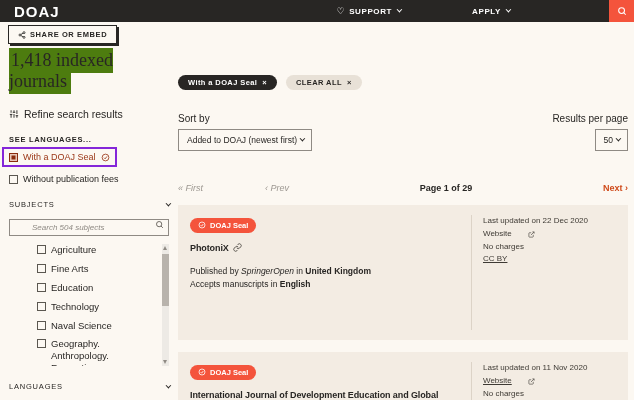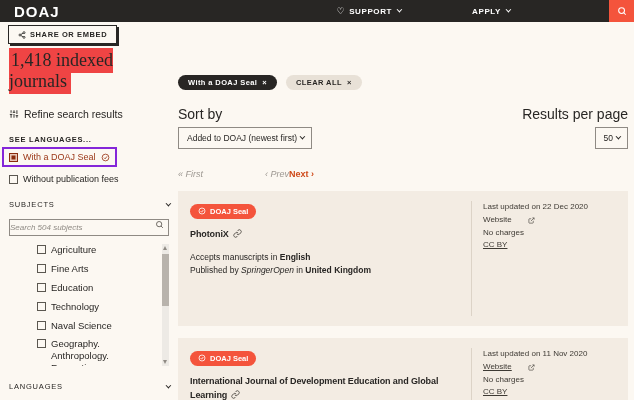--- a/index.html
+++ b/index.html
@@ -34,7 +34,7 @@
   
   .sidebar { position:absolute; top:50px; left:9px; width:160px; }
   .results-heading { font-family:"Liberation Serif", serif; font-size:18px; font-weight:400; }
-  .results-heading span { background:#ef4444; padding:2px 4px 3px 2px; }
+  .results-heading span { background:#4d7c0f; padding:2px 4px 3px 2px; }
   .refine { margin-top:16px; display:flex; align-items:center; gap:5px; font-size:10.5px; }
   .facet-label { margin-top:15px; font-size:7.5px; font-weight:bold; letter-spacing:.7px; }
   .cb-row { display:flex; align-items:center; gap:5px; font-size:9px; margin-top:7px; }

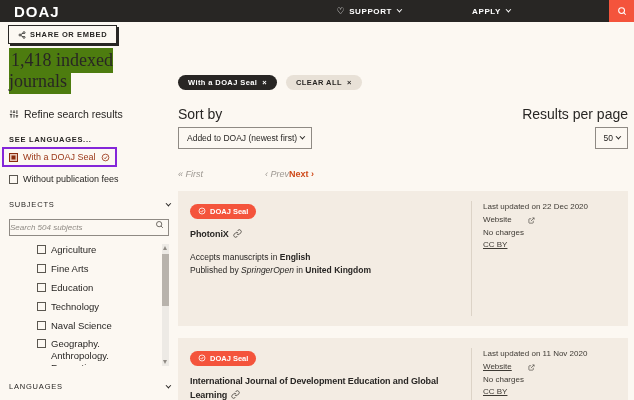--- a/index.html
+++ b/index.html
@@ -67,7 +67,7 @@
   .chip { display:inline-flex; align-items:center; gap:5px; border-radius:10px; padding:3px 10px; font-size:7.5px; font-weight:bold; letter-spacing:.4px; cursor:pointer; }
   .chip.active { background:#282624; color:#fff; }
   .chip.clear { background:#e8e1d7; color:#282624; }
-  .controls { display:flex; justify-content:space-between; margin-top:16px; font-size:14px; }
+  .controls { display:flex; justify-content:space-between; margin-top:23px; font-size:10px; }
   .selects { display:flex; justify-content:space-between; margin-top:5px; align-items:center; }
   .sel { border:1px solid #8f8a84; padding:5px 8px; font-size:8.5px; display:flex; align-items:center; gap:2px; cursor:pointer; background:transparent; }
   .sel .chev { border-color:#282624; }

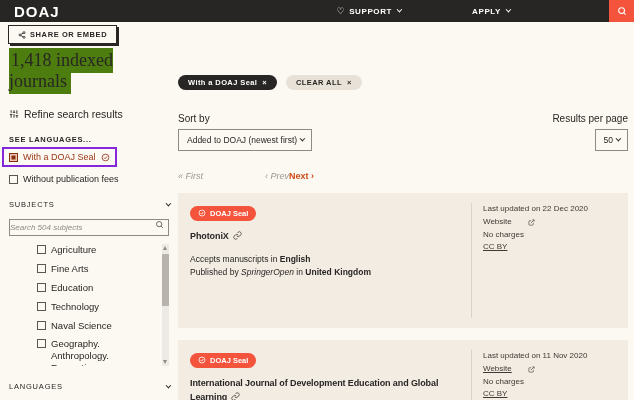--- a/index.html
+++ b/index.html
@@ -71,7 +71,7 @@
   .selects { display:flex; justify-content:space-between; margin-top:5px; align-items:center; }
   .sel { border:1px solid #8f8a84; padding:5px 8px; font-size:8.5px; display:flex; align-items:center; gap:2px; cursor:pointer; background:transparent; }
   .sel .chev { border-color:#282624; }
-  .pagination { display:flex; align-items:center; margin-top:20px; font-size:9px; }
+  .pagination { display:flex; align-items:center; margin-top:32px; font-size:9px; }
   .pg-muted { color:#9d9892; font-style:italic; }
   .pg-prev { margin-left:62px; }
   .pg-current { flex:1; text-align:center; font-weight:bold; }

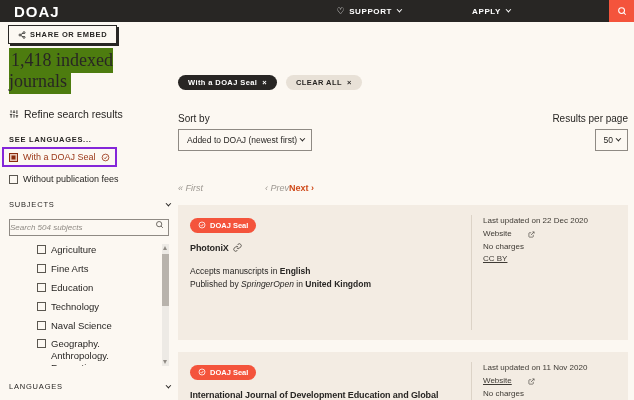--- a/index.html
+++ b/index.html
@@ -257,6 +257,7 @@
   <div class="pagination">
     <span class="pg-muted">« First</span>
     <span class="pg-muted pg-prev">‹ Prev</span>
+    <span class="pg-current">Page 1 of 29</span>
     <span class="pg-next">Next ›</span>
   </div>
 

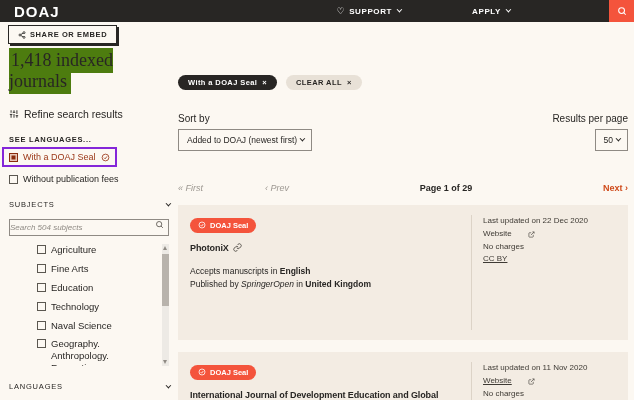--- a/index.html
+++ b/index.html
@@ -47,7 +47,7 @@
   .subj-search { position:relative; margin-top:7px; }
   .subj-search input {
     width:100%; height:17px; border:1px solid #8f8a84; background:transparent;
-    font-size:8px; font-style:italic; padding:0 18px 0 0; color:#282624;
+    font-size:8px; font-style:italic; padding:0 18px 0 22px; color:#282624;
     font-family:"Liberation Sans", sans-serif;
   }
   .subj-search input::placeholder { color:#8f8a84; }

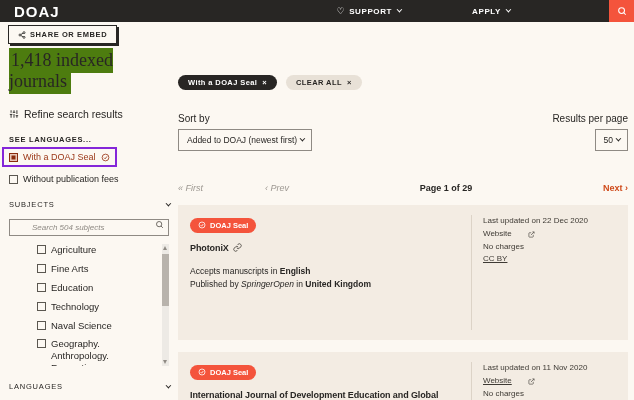--- a/index.html
+++ b/index.html
@@ -280,14 +280,14 @@
       </div>
       <div class="pub-block">
         <div>
-          <span>Accepts manuscripts in</span>
-          <b>English</b>
-        </div>
-        <div>
           <span>Published by</span>
           <i>SpringerOpen</i>
           <span>in</span>
           <b>United Kingdom</b>
+        </div>
+        <div>
+          <span>Accepts manuscripts in</span>
+          <b>English</b>
         </div>
       </div>
     </div>

